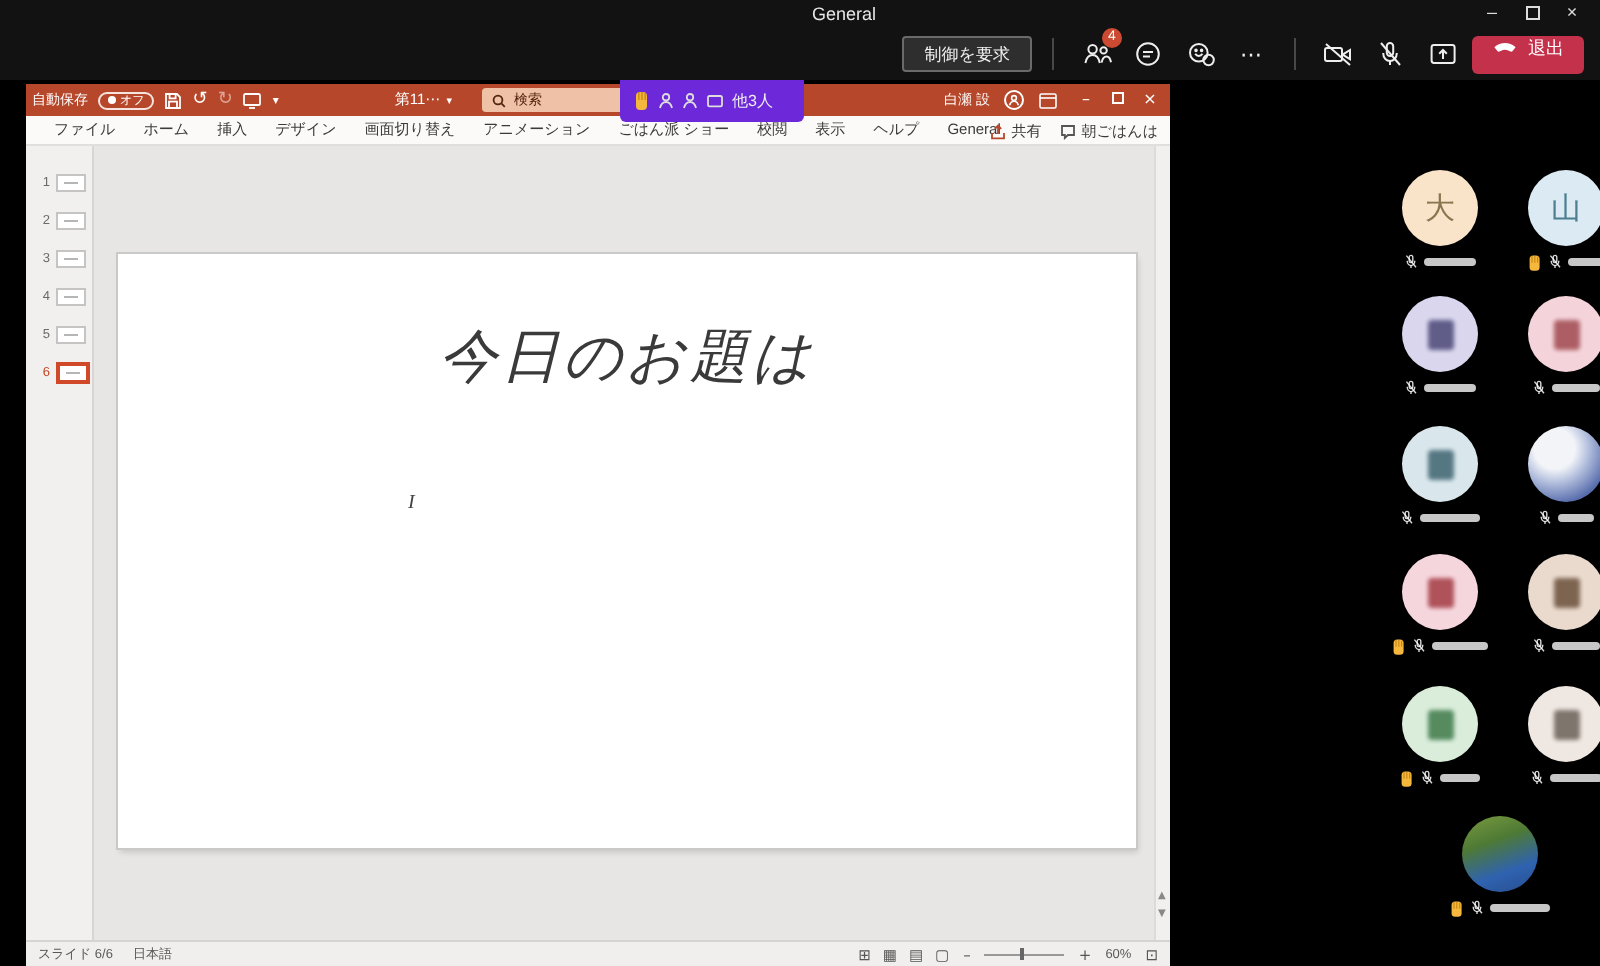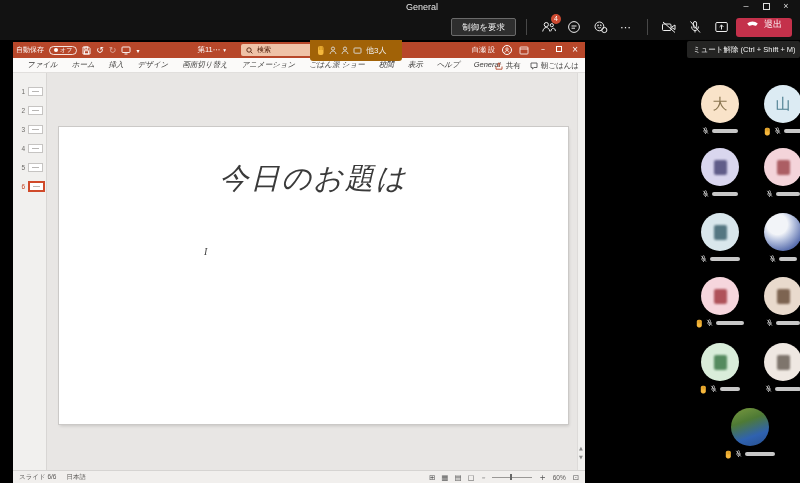--- a/index.html
+++ b/index.html
@@ -28,7 +28,7 @@
              background:#c4314b; color:#fff; font-size:9px; }
 
   
-  .overlay-pill { position:absolute; left:310px; top:40px; width:92px; height:21px; background:#a16207;
+  .overlay-pill { position:absolute; left:310px; top:40px; width:92px; height:21px; background:#6d28d9;
                   border-radius:0 0 3px 3px; display:flex; align-items:center; gap:4px; padding:0 7px; z-index:40; }
   .overlay-pill .txt { color:#eee; font-size:8px; white-space:nowrap; }
 

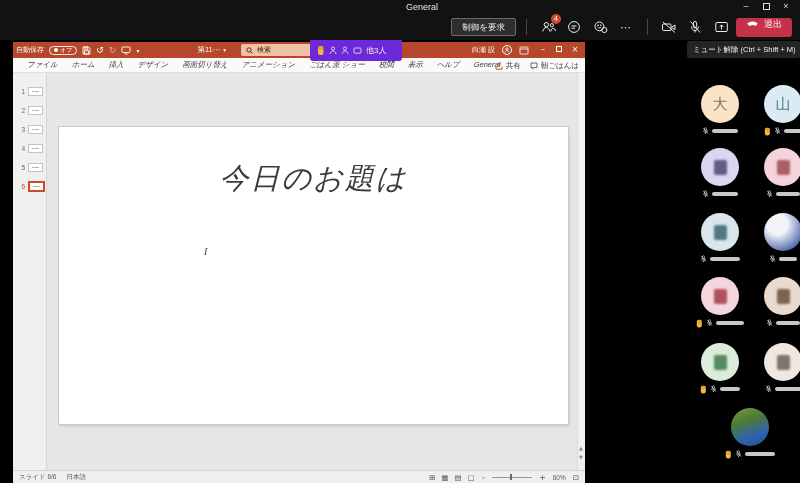--- a/index.html
+++ b/index.html
@@ -199,7 +199,6 @@
     <span class="txt">他3人</span>
   </div>
 
-  <div class="tooltip">ミュート解除 (Ctrl + Shift + M)</div>
 
   <div class="ppt">
     <div class="ppt-titlebar">

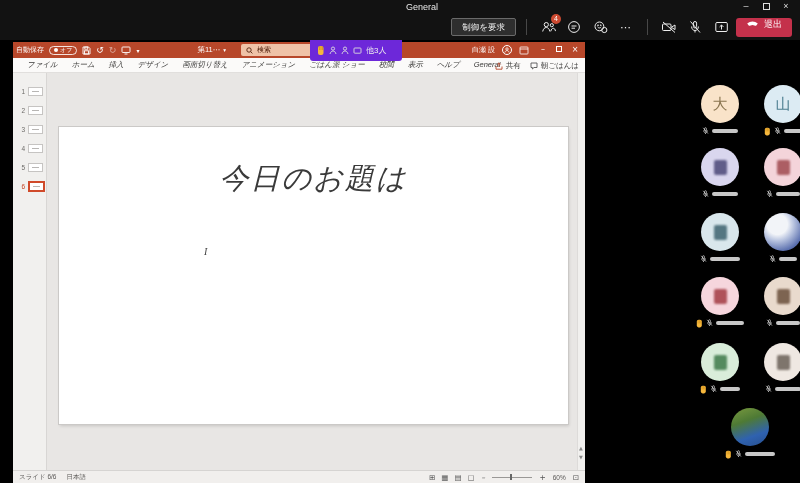--- a/index.html
+++ b/index.html
@@ -60,7 +60,7 @@
 
   .ppt-tabs { position:relative; height:15px; background:#fbfaf9; border-bottom:1px solid #e1dfdd;
               display:flex; align-items:center; padding-left:7px; }
-  .ppt-tabs ul { list-style:none; display:flex;font-style:italic; }
+  .ppt-tabs ul { list-style:none; display:flex; }
   .ppt-tabs li { font-size:7.5px; color:#3b3a39; padding:0 7px; white-space:nowrap; }
   .tabs-right { position:absolute; right:6px; top:0; height:15px; display:flex; align-items:center; gap:9px; }
   .tabs-right .itm { display:flex; align-items:center; gap:3px; font-size:7.5px; color:#3b3a39; }

